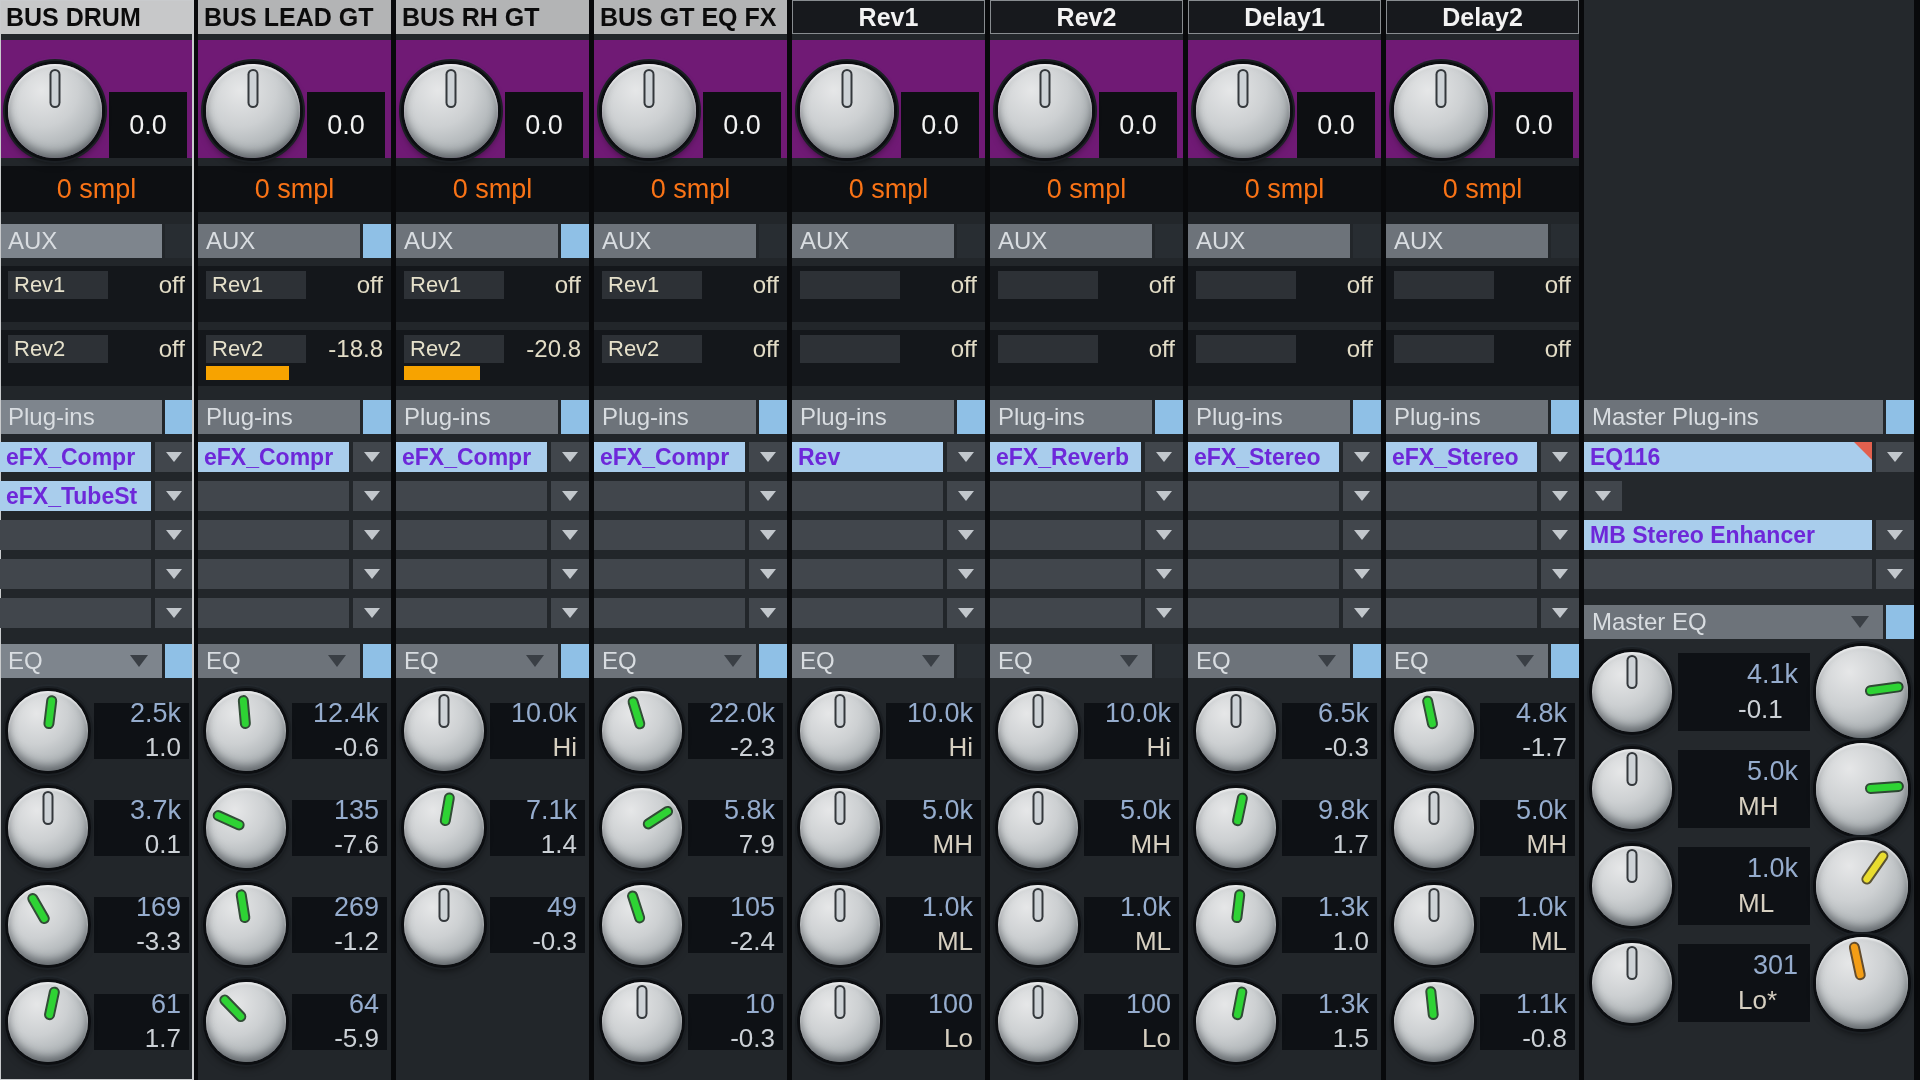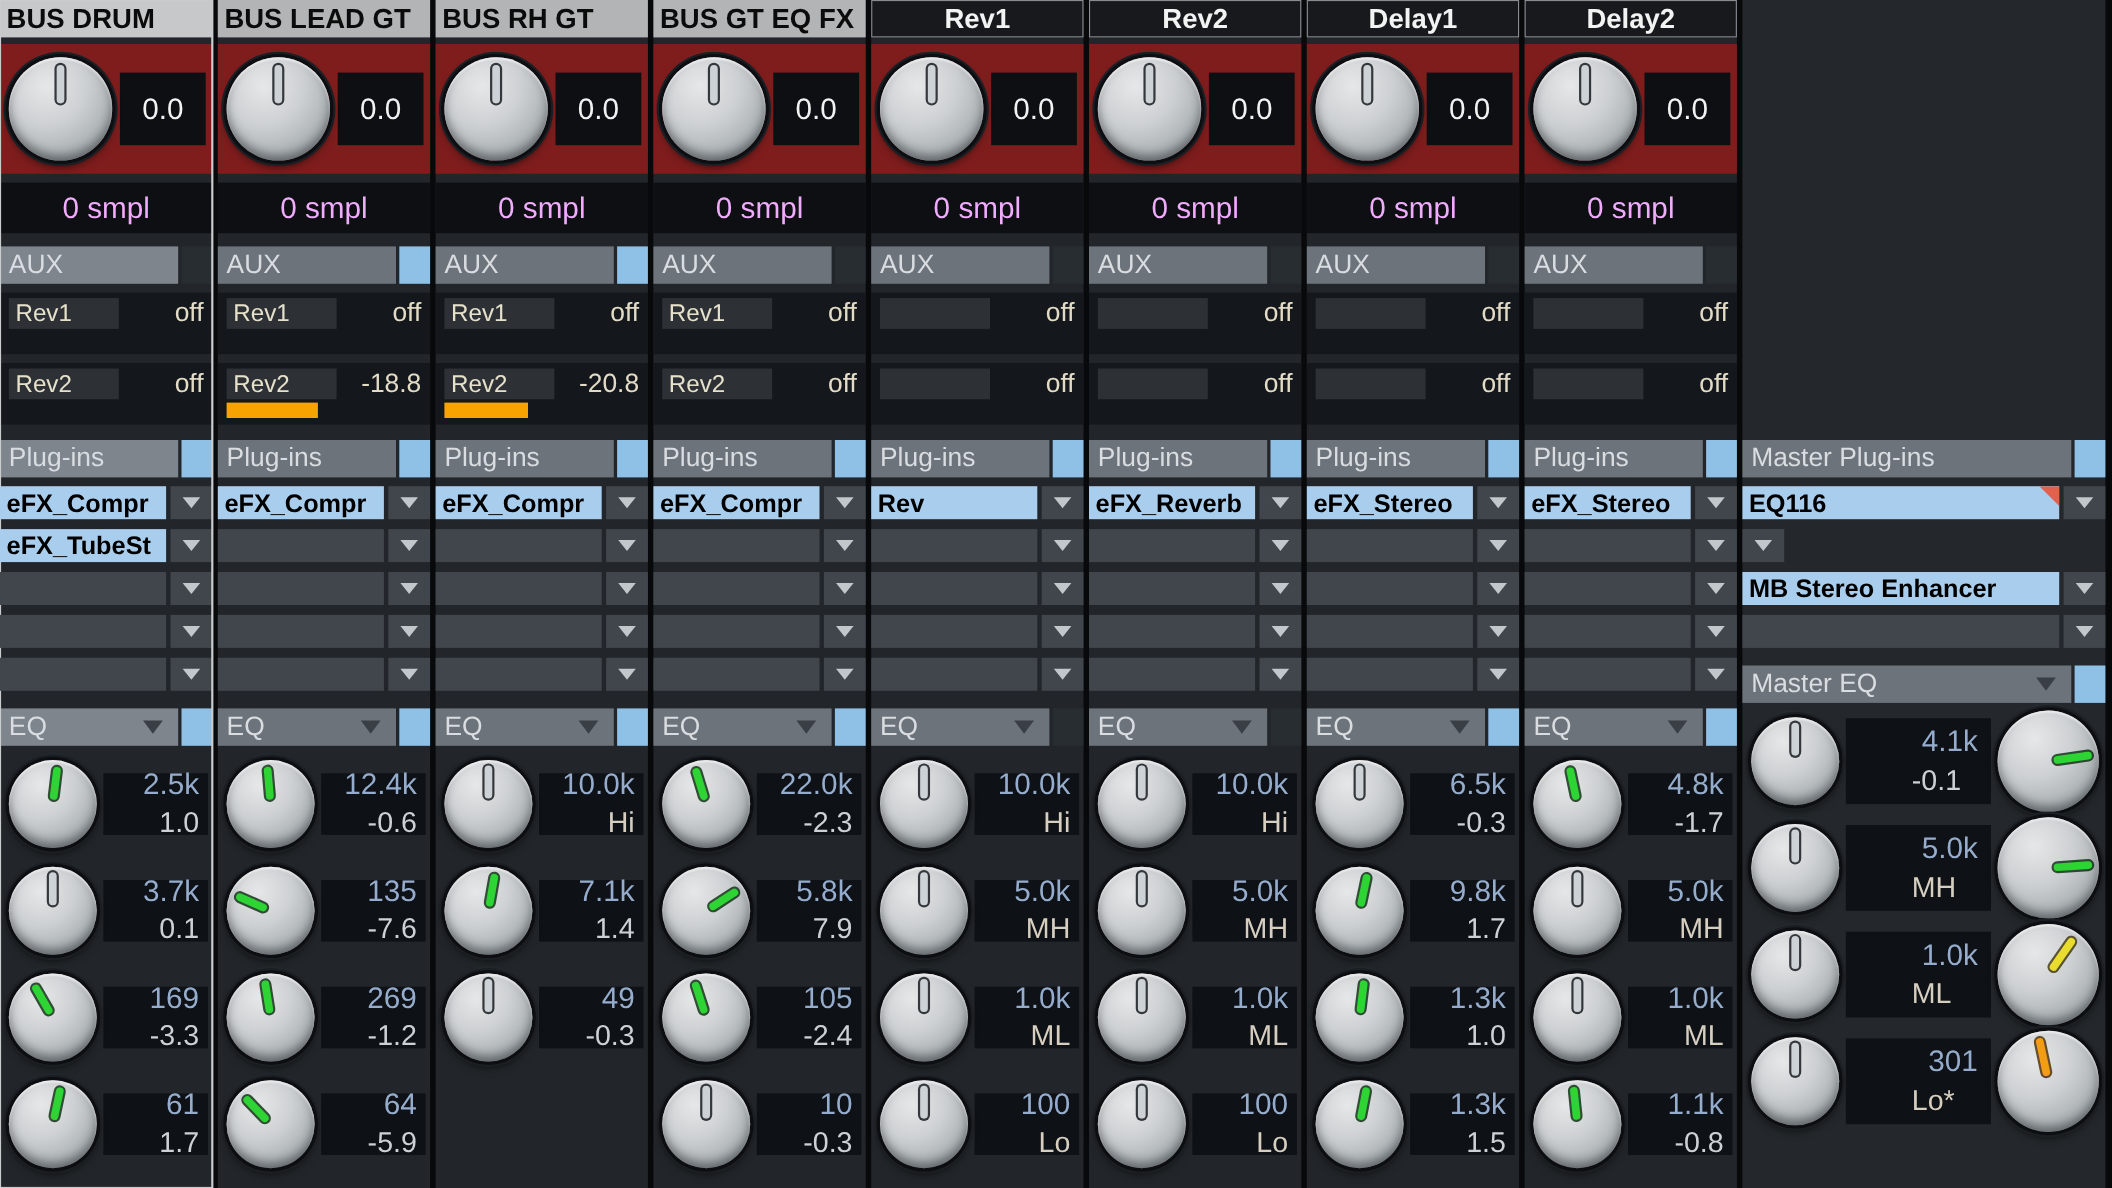--- a/index.html
+++ b/index.html
@@ -20,7 +20,7 @@
     font-weight:600;justify-content:center;}
 
   
-  .knobrow{height:118px;margin-bottom:8px;background:#7f1d1d;display:flex;align-items:center;}
+  .knobrow{height:118px;margin-bottom:8px;background:#701a75;display:flex;align-items:flex-end;}
   .gain-val{margin-left:auto;margin-right:6px;width:78px;height:66px;background:#0d0f12;
     color:#f2f2f2;font-size:27px;display:flex;align-items:center;justify-content:center;}
 

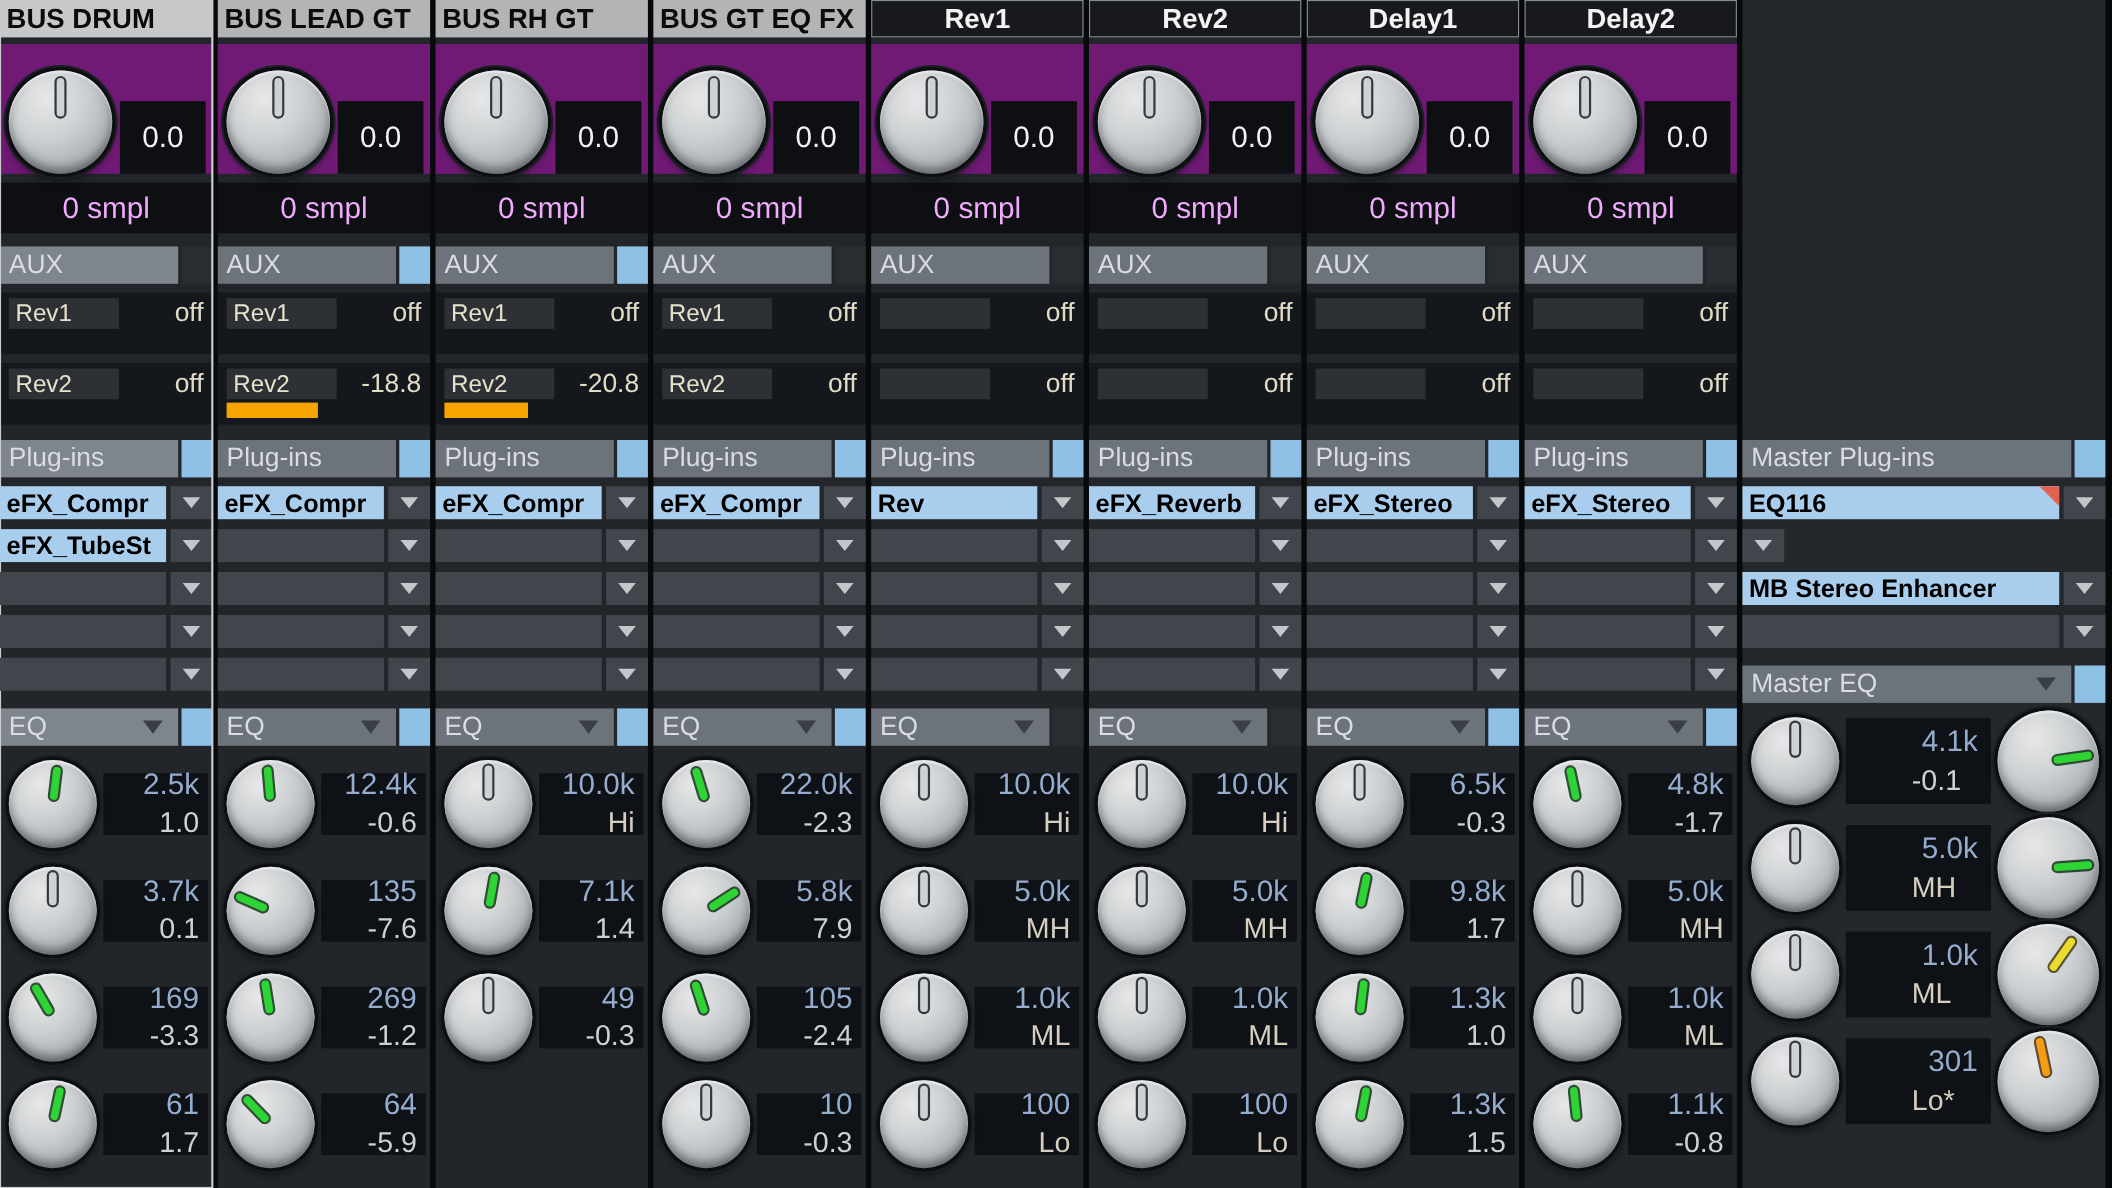--- a/index.html
+++ b/index.html
@@ -24,7 +24,7 @@
   .gain-val{margin-left:auto;margin-right:6px;width:78px;height:66px;background:#0d0f12;
     color:#f2f2f2;font-size:27px;display:flex;align-items:center;justify-content:center;}
 
-  .smpl{height:46px;margin-bottom:12px;background:#0d0f12;color:#f0abfc;font-size:27px;
+  .smpl{height:46px;margin-bottom:12px;background:#0d0f12;color:#f97316;font-size:27px;
     display:flex;align-items:center;justify-content:center;}
 
   

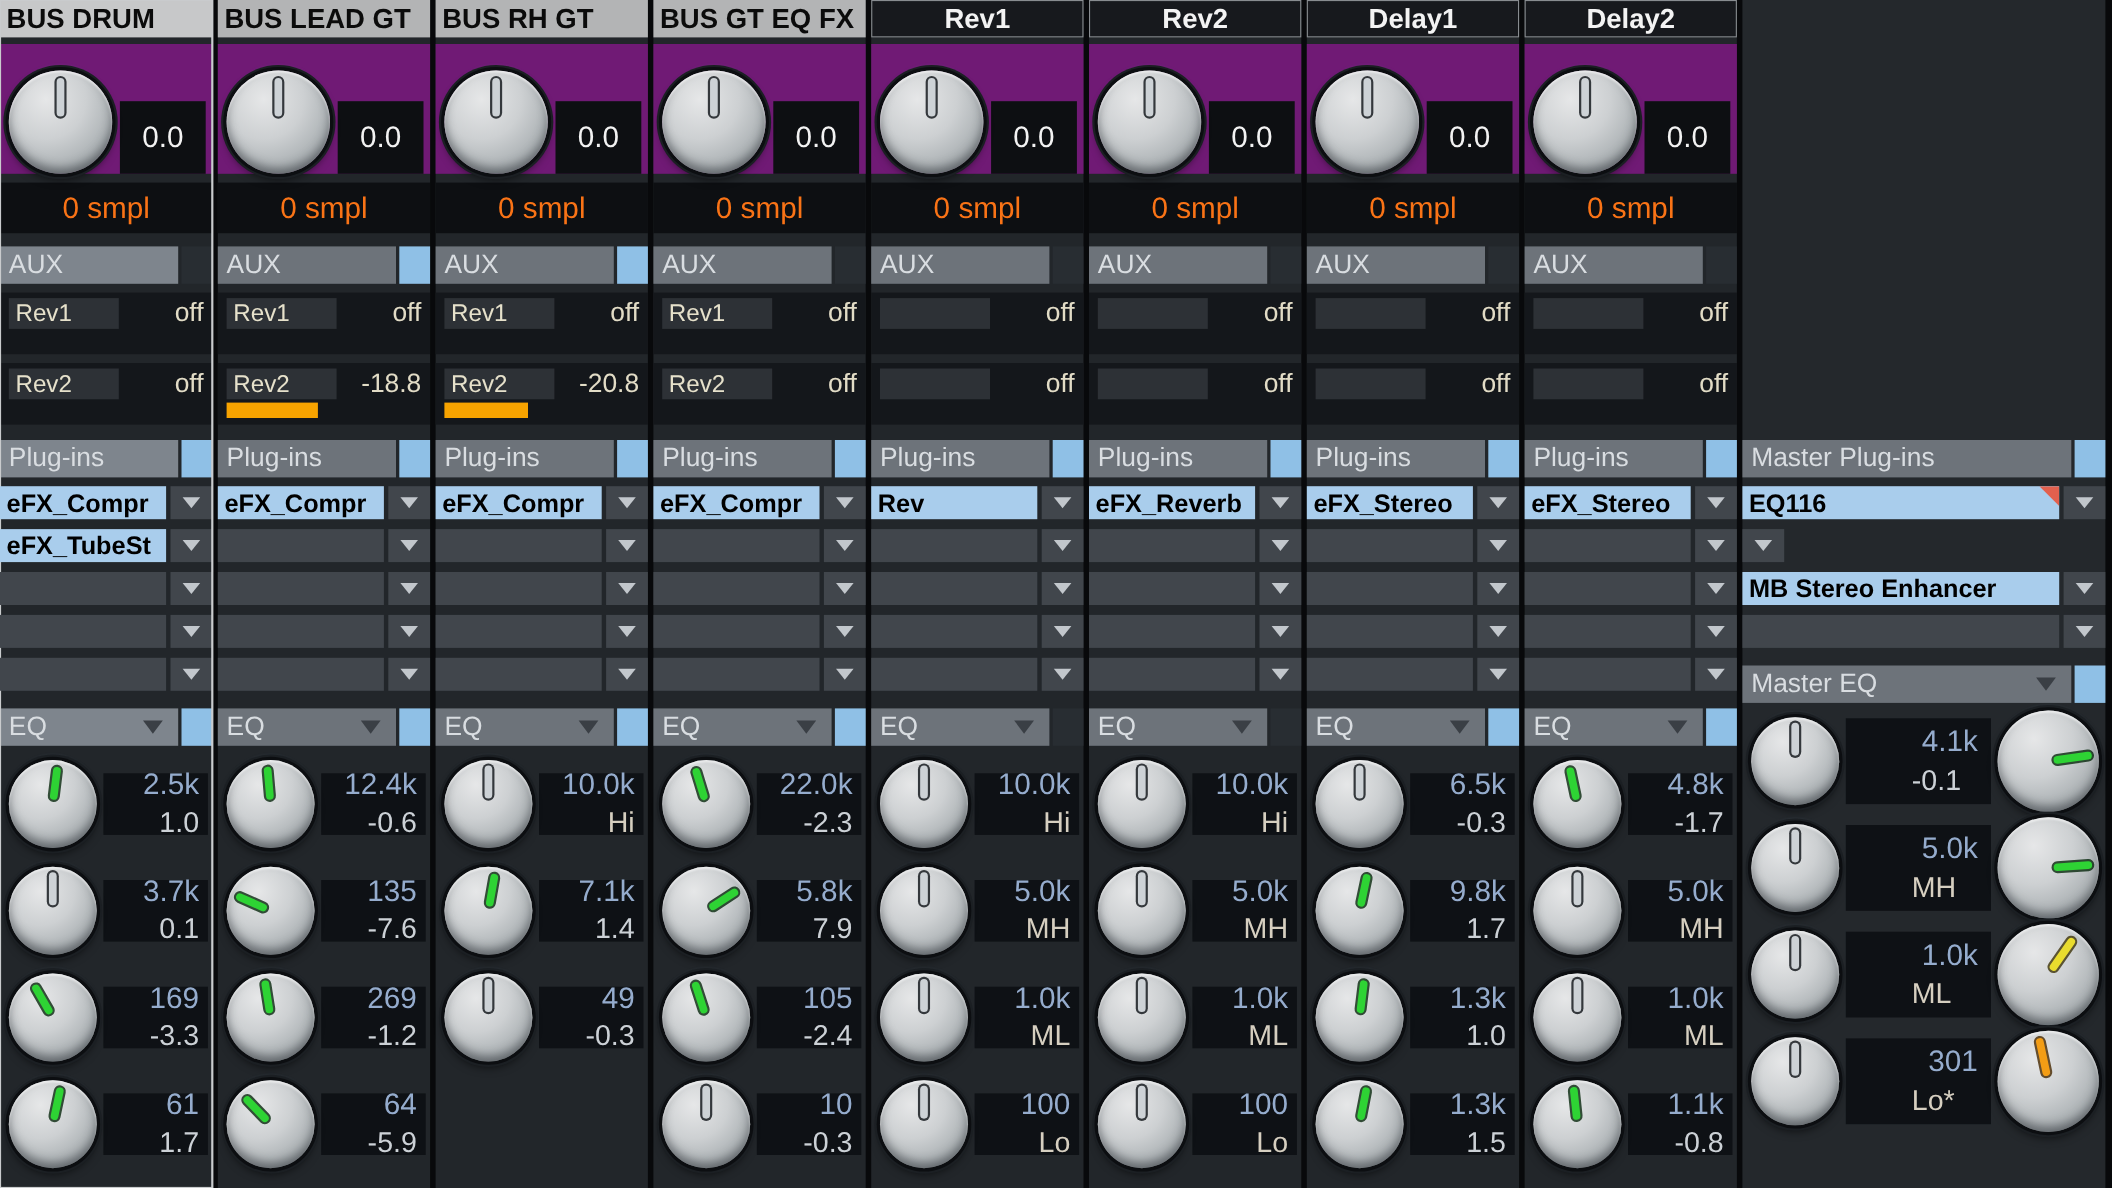--- a/index.html
+++ b/index.html
@@ -54,7 +54,7 @@
 
   
   .slot{height:30px;margin-bottom:9px;display:flex;gap:4px;}
-  .slot-name{flex:1;background:#41464c;color:#000000;font-size:23px;font-weight:600;
+  .slot-name{flex:1;background:#41464c;color:#6d28d9;font-size:23px;font-weight:600;
     display:flex;align-items:center;padding-left:6px;overflow:hidden;white-space:nowrap;
     position:relative;}
   .slot-name.filled{background:#a9cdec;}

